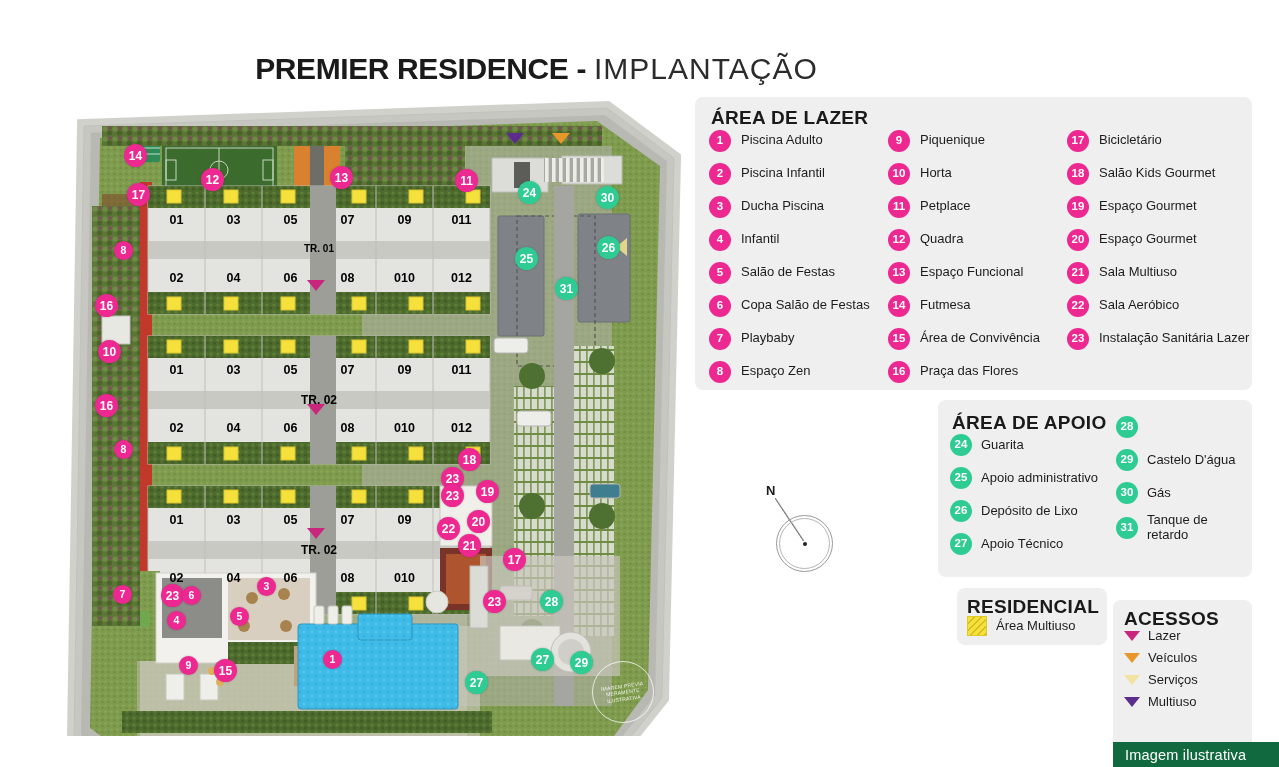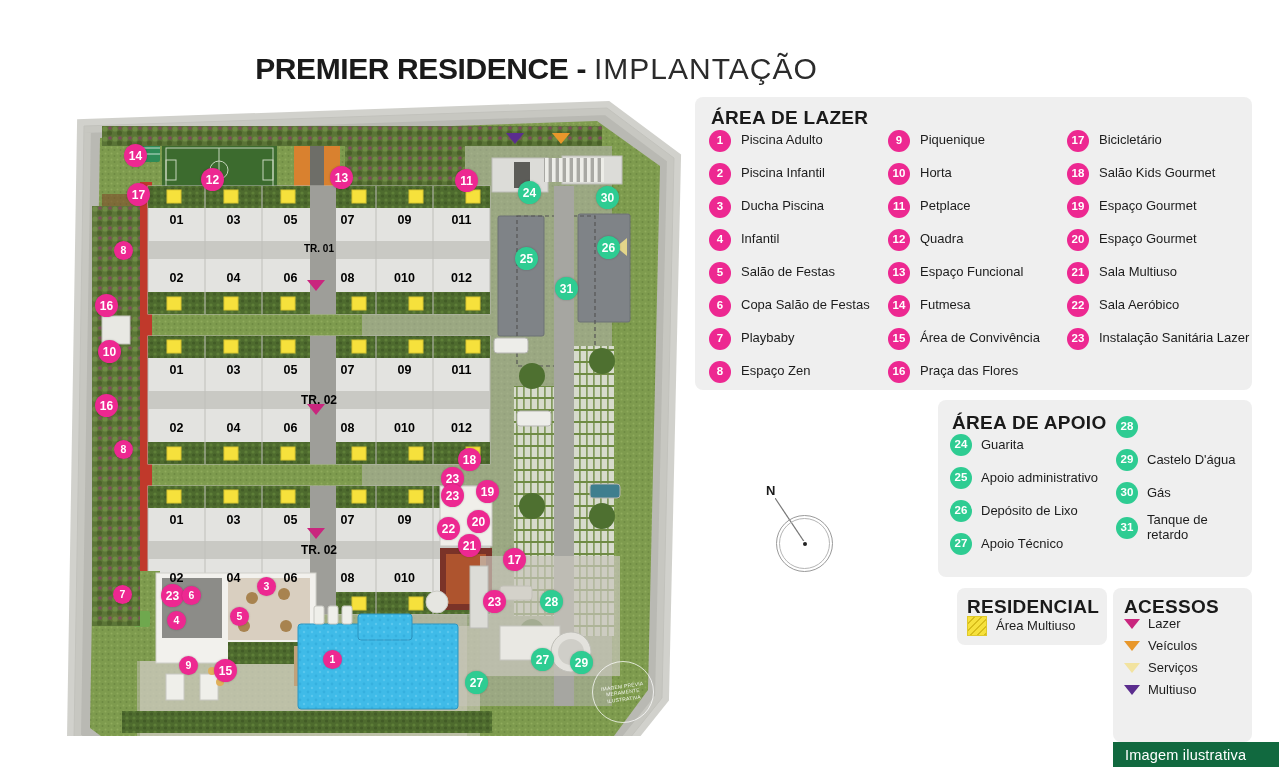--- a/index.html
+++ b/index.html
@@ -118,7 +118,7 @@
   }
 
   
-  #panel-acessos { left: 1113px; top: 588px; width: 139px; height: 154px; }
+  #panel-acessos { left: 1113px; top: 600px; width: 139px; height: 154px; }
   #panel-acessos .panel-title { position: absolute; left: 11px; top: 8px; }
   #acc-list { position: absolute; left: 11px; top: 26px; }
   #acc-list .leg-row { margin-bottom: 3px; min-height: 19px; }

